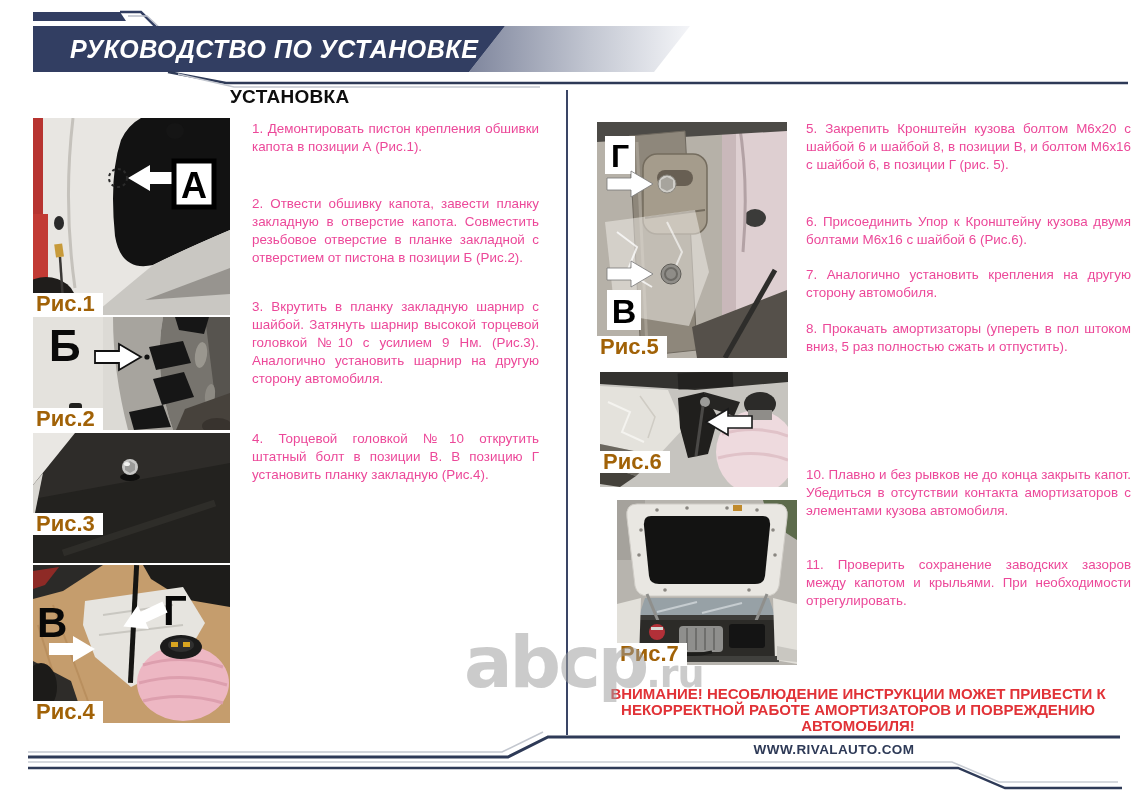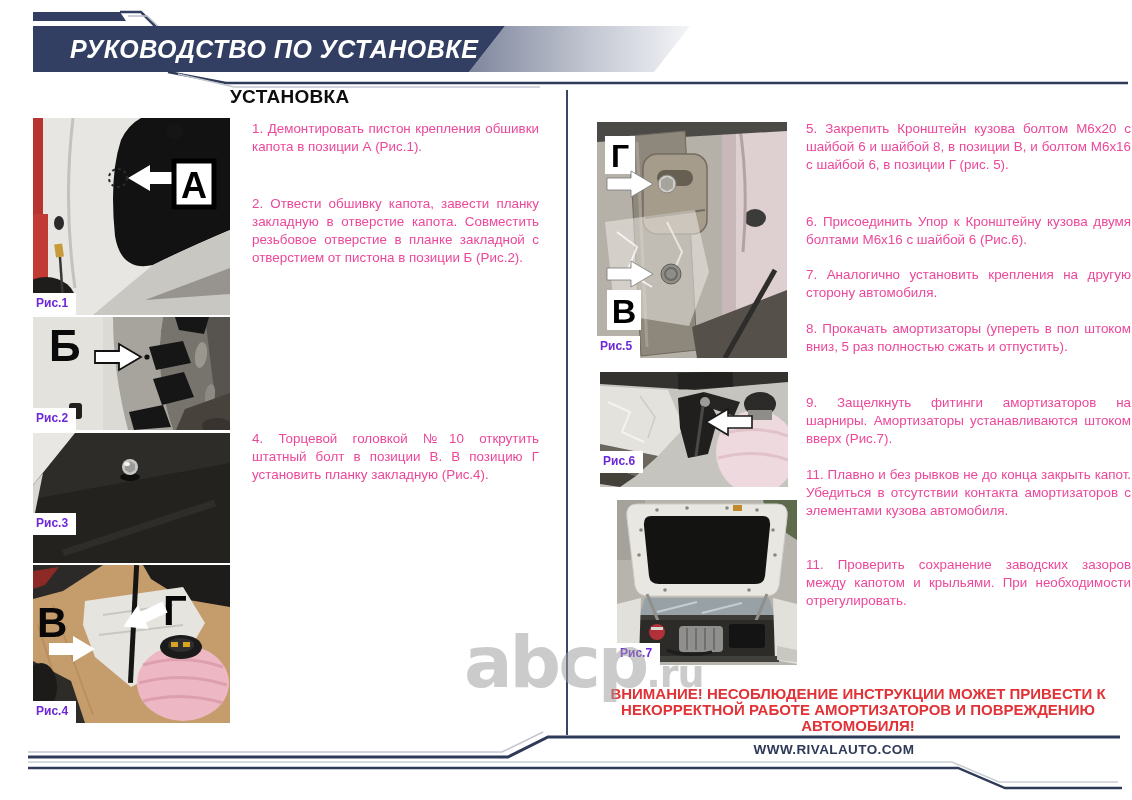--- a/index.html
+++ b/index.html
@@ -14,8 +14,8 @@
   .col-right{left:806px;width:325px;}
   .fig{position:absolute;}
   .fig svg{position:absolute;left:0;top:0;}
-  .fig-label{position:absolute;left:0;bottom:0;background:#fff;color:#6d28d9;
-        font-size:12px;font-weight:bold;line-height:21px;padding:0 8px 1px 3px;}
+  .fig-label{position:absolute;left:0;bottom:0;background:#fff;color:#a16207;
+        font-size:22px;font-weight:bold;line-height:21px;padding:0 8px 1px 3px;}
   .divider{position:absolute;left:566px;top:90px;width:2px;height:645px;background:#3a4566;}
   .watermark{position:absolute;left:464px;top:620px;color:#9d9d9d;opacity:.52;
         white-space:nowrap;z-index:6;pointer-events:none;font-weight:bold;}

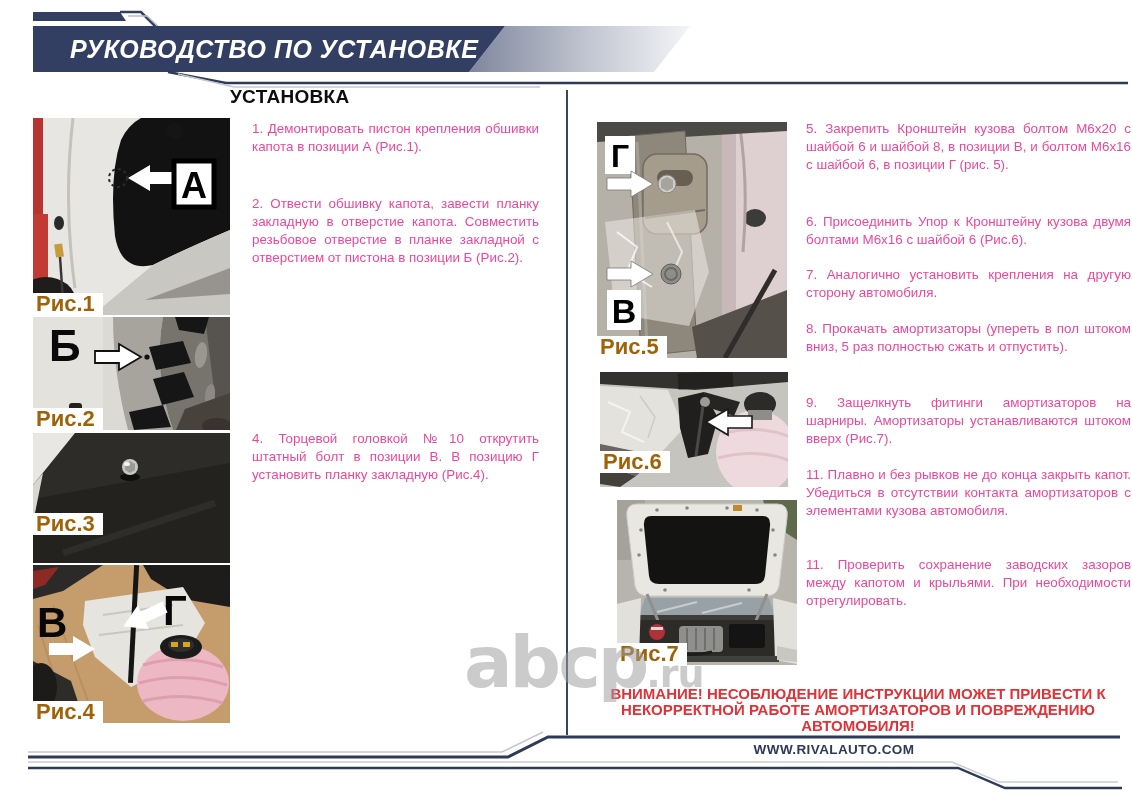--- a/index.html
+++ b/index.html
@@ -151,6 +151,7 @@
 
   <p class="step col-mid" style="top:120px;">1. Демонтировать пистон крепления обшивки капота в позиции А (Рис.1).</p>
   <p class="step col-mid" style="top:195px;">2. Отвести обшивку капота, завести планку закладную в отверстие капота. Совместить резьбовое отверстие в планке закладной с отверстием от пистона в позиции Б (Рис.2).</p>
+  <p class="step col-mid" style="top:298px;">3. Вкрутить в планку закладную шарнир с шайбой. Затянуть шарнир высокой торцевой головкой №10 с усилием 9 Нм. (Рис.3). Аналогично установить шарнир на другую сторону автомобиля.</p>
   <p class="step col-mid" style="top:430px;">4. Торцевой головкой №10 открутить штатный болт в позиции В. В позицию Г установить планку закладную (Рис.4).</p>
 
   <div class="fig" style="left:597px;top:122px;width:190px;height:236px;">

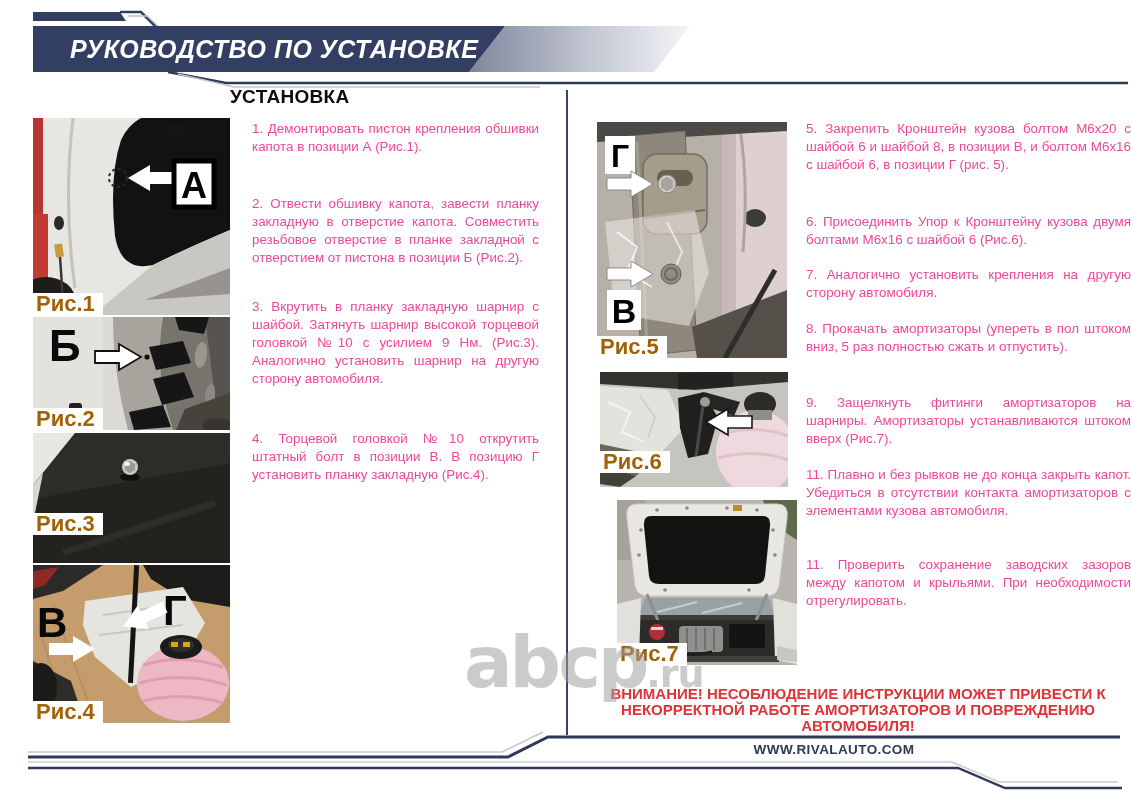--- a/index.html
+++ b/index.html
@@ -261,7 +261,6 @@
   <p class="step col-right" style="top:213px;">6. Присоединить Упор к Кронштейну кузова двумя болтами М6х16 с шайбой 6 (Рис.6).</p>
   <p class="step col-right" style="top:266px;">7. Аналогично установить крепления на другую сторону автомобиля.</p>
   <p class="step col-right" style="top:320px;">8. Прокачать амортизаторы (упереть в пол штоком вниз, 5 раз полностью сжать и отпустить).</p>
-  <p class="step col-right" style="top:394px;">9. Защелкнуть фитинги амортизаторов на шарниры. Амортизаторы устанавливаются штоком вверх (Рис.7).</p>
   <p class="step col-right" style="top:466px;">11. Плавно и без рывков не до конца закрыть капот. Убедиться в отсутствии контакта амортизаторов с элементами кузова автомобиля.</p>
   <p class="step col-right" style="top:556px;">11. Проверить сохранение заводских зазоров между капотом и крыльями. При необходимости отрегулировать.</p>
 

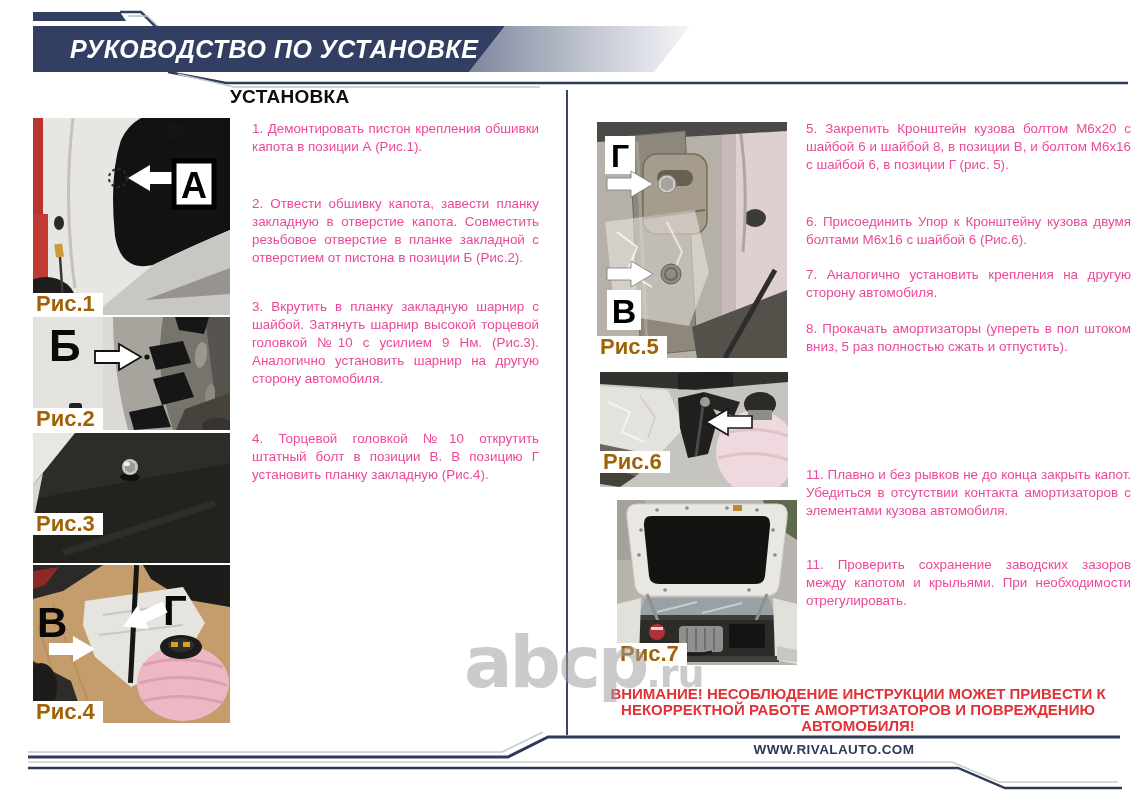--- a/index.html
+++ b/index.html
@@ -261,7 +261,7 @@
   <p class="step col-right" style="top:213px;">6. Присоединить Упор к Кронштейну кузова двумя болтами М6х16 с шайбой 6 (Рис.6).</p>
   <p class="step col-right" style="top:266px;">7. Аналогично установить крепления на другую сторону автомобиля.</p>
   <p class="step col-right" style="top:320px;">8. Прокачать амортизаторы (упереть в пол штоком вниз, 5 раз полностью сжать и отпустить).</p>
-  <p class="step col-right" style="top:466px;">11. Плавно и без рывков не до конца закрыть капот. Убедиться в отсутствии контакта амортизаторов с элементами кузова автомобиля.</p>
+  <p class="step col-right" style="top:466px;">10. Плавно и без рывков не до конца закрыть капот. Убедиться в отсутствии контакта амортизаторов с элементами кузова автомобиля.</p>
   <p class="step col-right" style="top:556px;">11. Проверить сохранение заводских зазоров между капотом и крыльями. При необходимости отрегулировать.</p>
 
   <div class="watermark">

